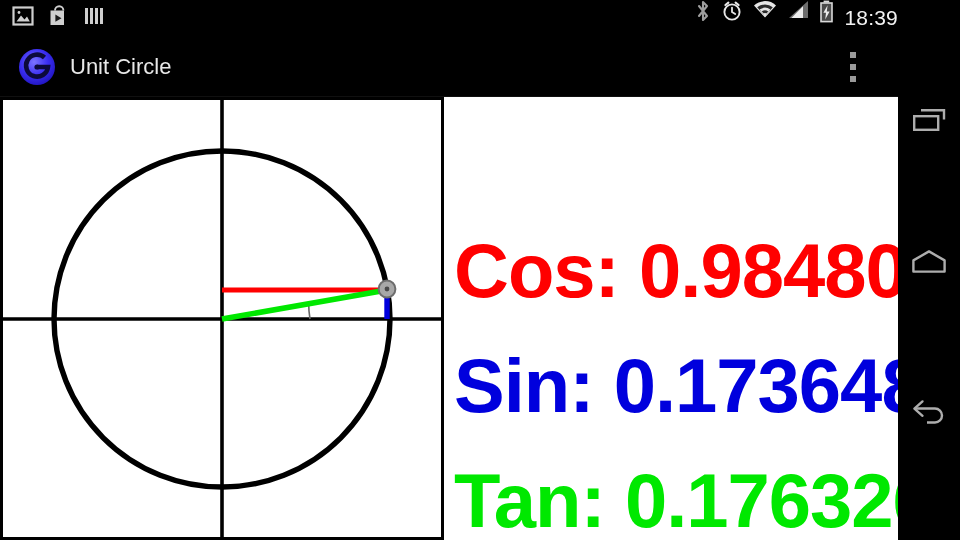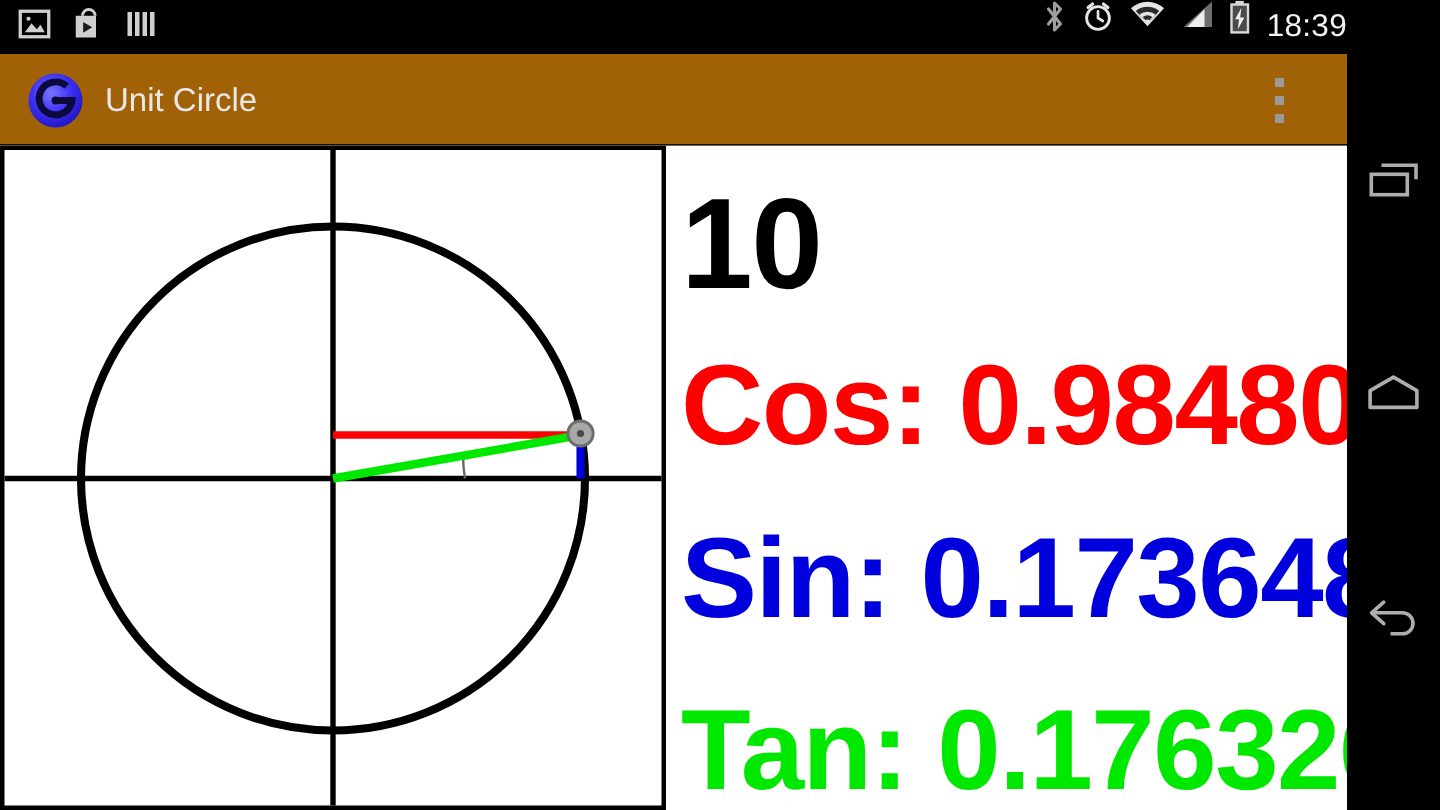--- a/index.html
+++ b/index.html
@@ -60,7 +60,7 @@
     position: absolute;
     left: 0; top: 36px;
     width: 898px; height: 61px;
-    background: #a16207;
+    background: #000000;
     border-bottom: 1px solid #101010;
     box-sizing: border-box;
     z-index: 30;

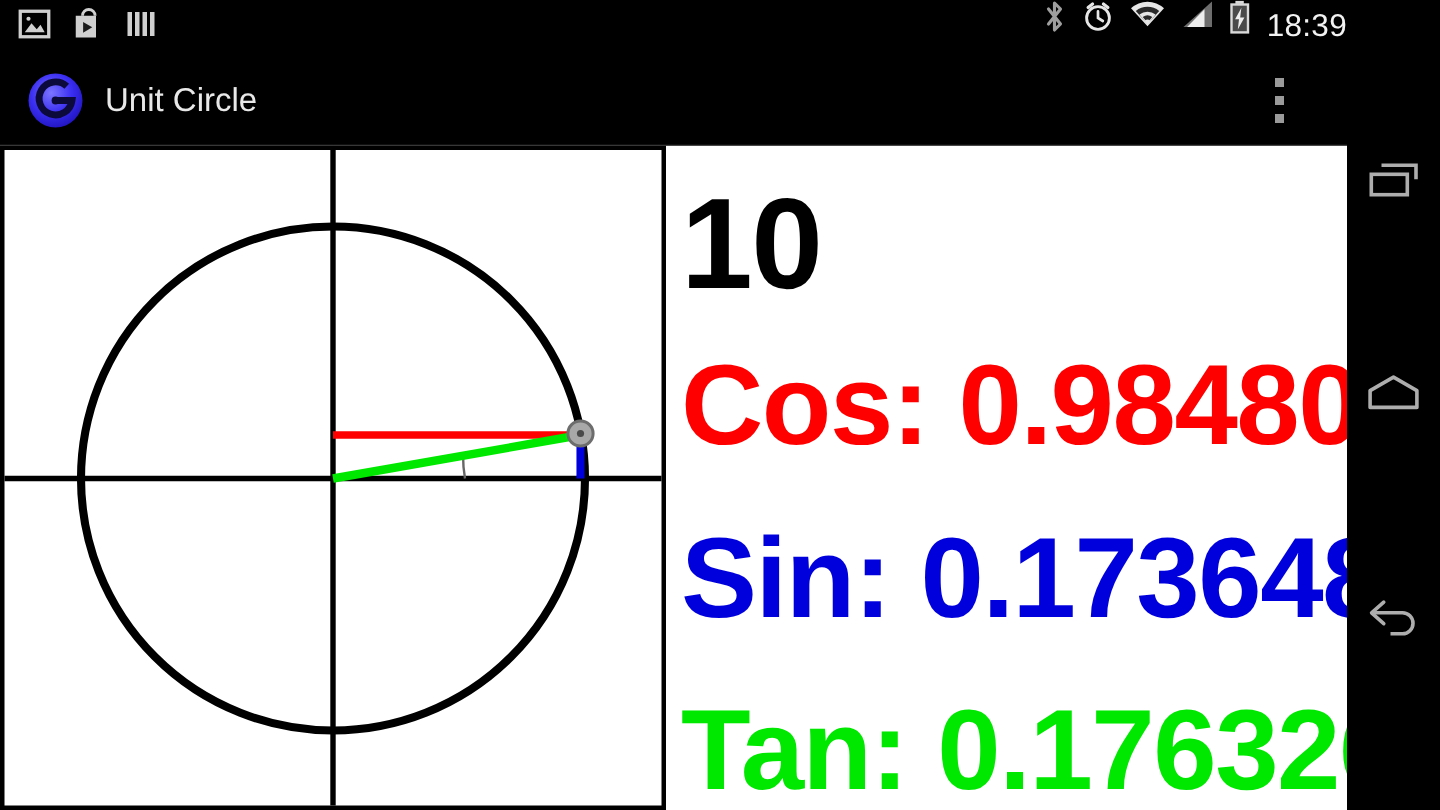--- a/index.html
+++ b/index.html
@@ -296,7 +296,6 @@
     </div>
 
     <div id="readouts">
-      <div class="readout" id="angle-readout">10</div>
       <div class="readout" id="cos-readout" style="color:#ff0000">Cos: 0.984807</div>
       <div class="readout" id="sin-readout" style="color:#0000dd">Sin: 0.173648</div>
       <div class="readout" id="tan-readout" style="color:#00e800">Tan: 0.176326</div>

